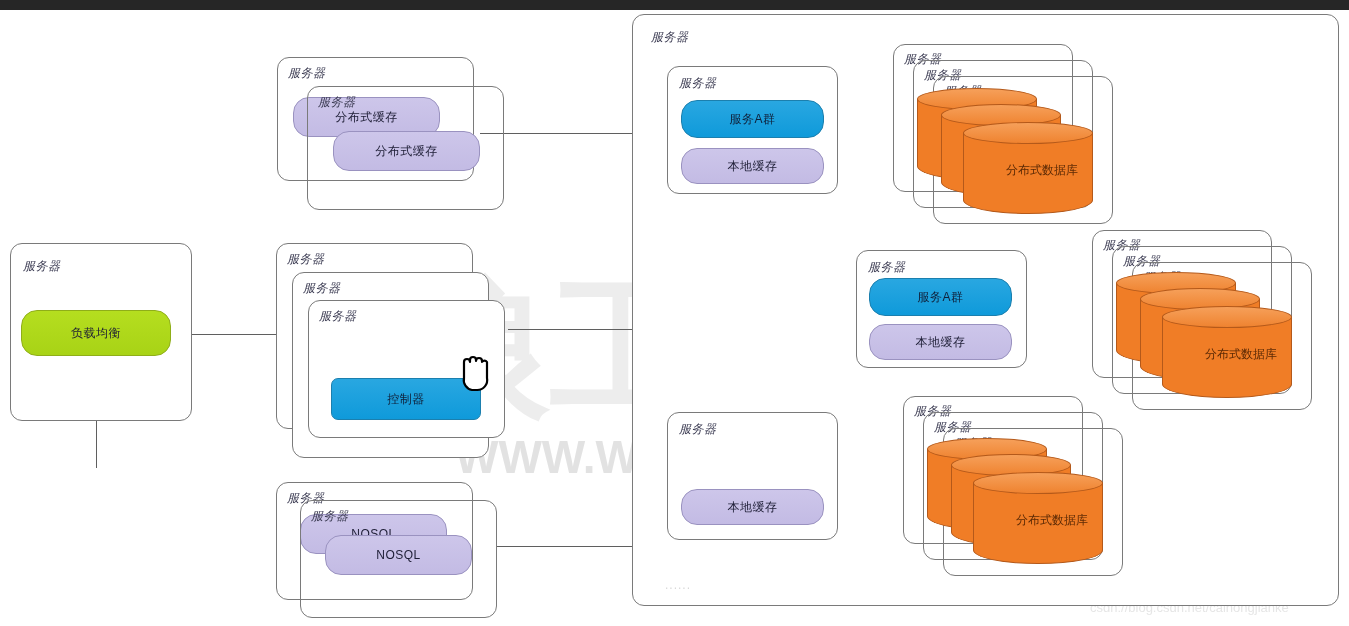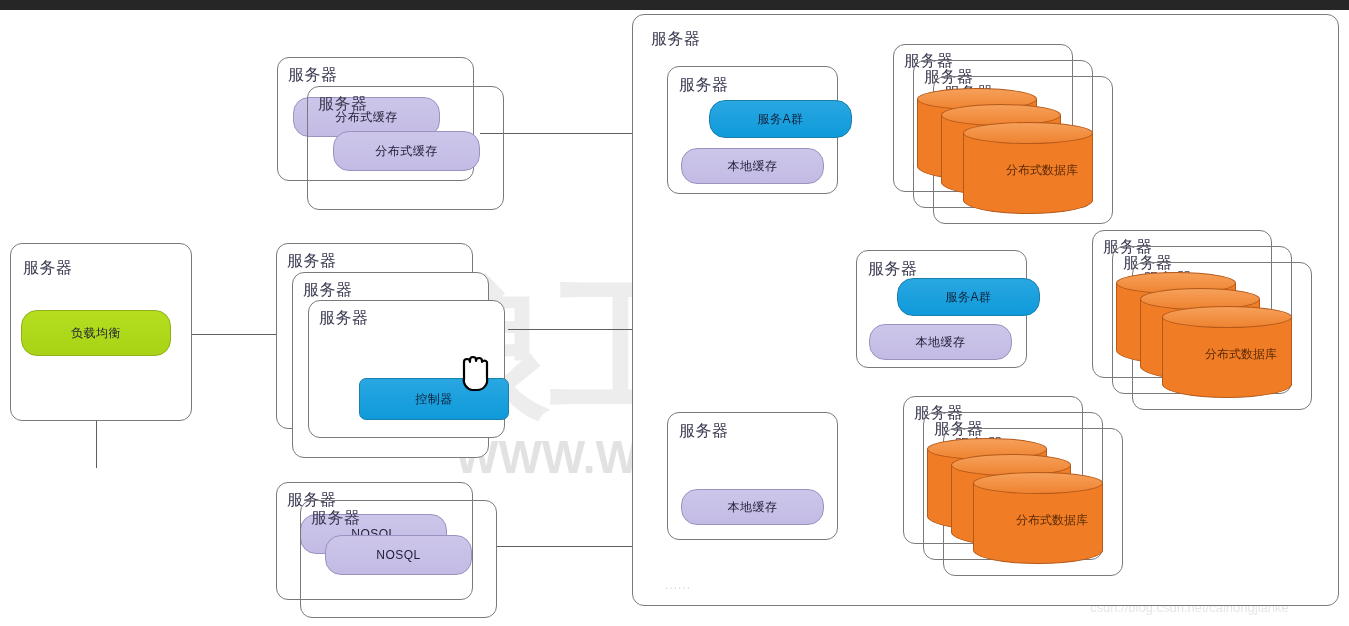--- a/index.html
+++ b/index.html
@@ -13,8 +13,8 @@
   .server-box{position:absolute;border:1px solid #7a7a7a;border-radius:12px;
               background:#fff;box-sizing:border-box;}
   .server-box.nofill{background:transparent;}
-  .server-label{position:absolute;font-size:16px;color:#3b3b52;white-space:nowrap;
-                letter-spacing:0.5px;}
+  .server-label{position:absolute;font-size:12px;color:#3b3b52;white-space:nowrap;
+                letter-spacing:0.5px;font-style:italic;}
 
   
   .node{position:absolute;box-sizing:border-box;border:1px solid #6f6f8a;

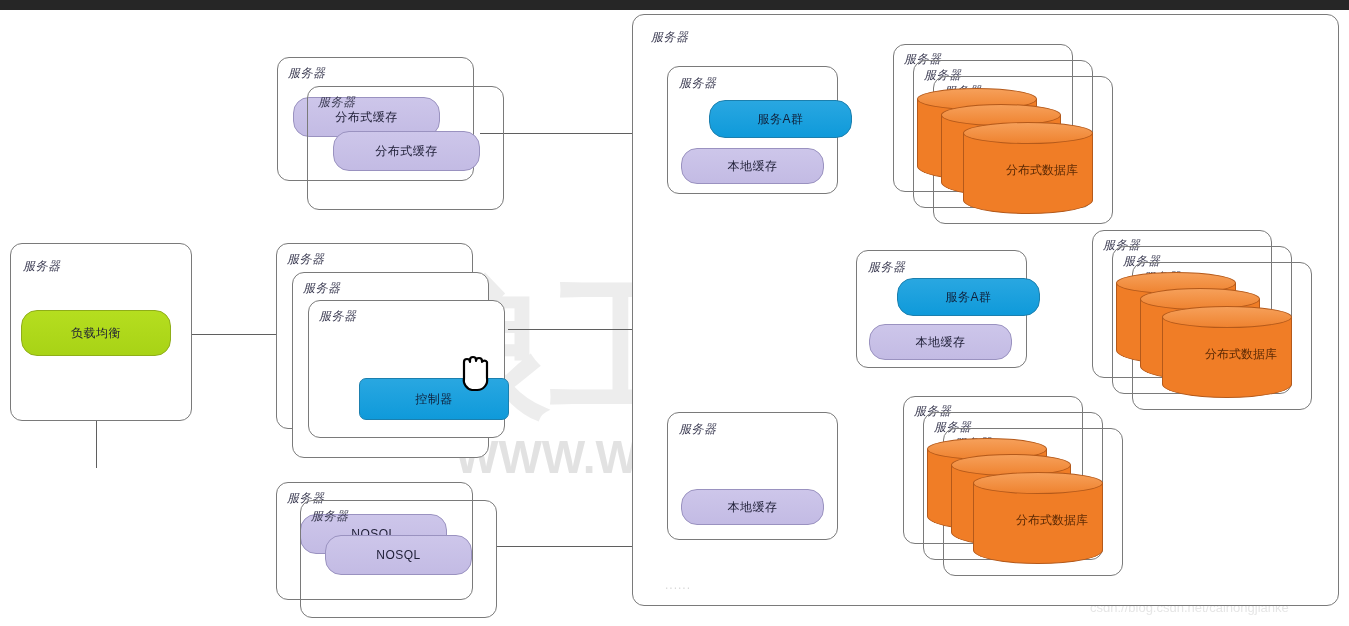--- a/index.html
+++ b/index.html
@@ -24,7 +24,7 @@
   .node.gray{background:linear-gradient(180deg,#c0c0c0 0%,#b4b4b4 100%);border-color:#8f8f8f;}
   .node.purple{background:linear-gradient(180deg,#cdc6ea 0%,#c3bbe4 100%);border-color:#9a92c0;}
   .node.blue{background:linear-gradient(180deg,#29a7e1 0%,#0f9ada 100%);border-color:#1b7fae;
-             color:#10203a;margin-left:28px;}
+             color:#10203a;}
 
   
   .cyl{position:absolute;}

